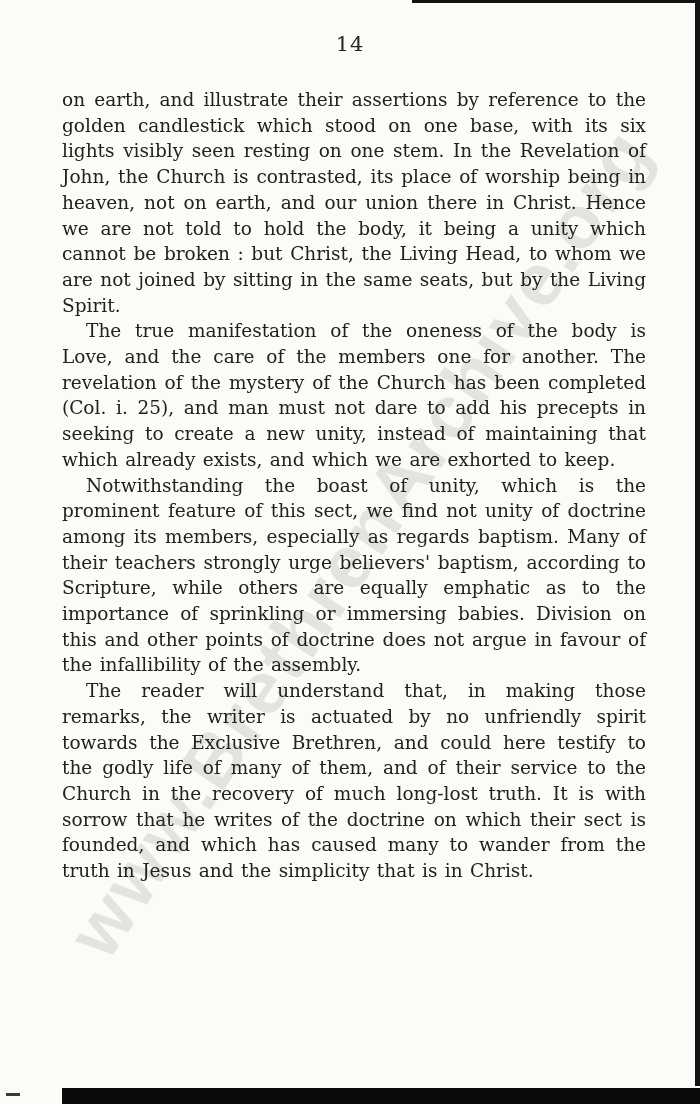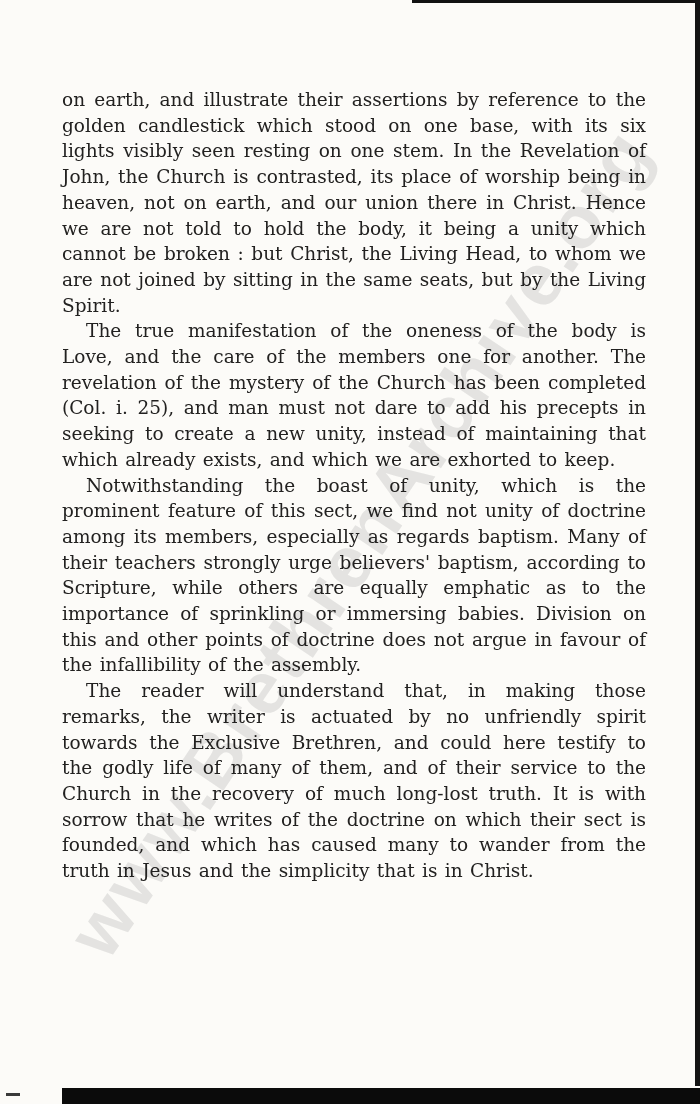--- a/index.html
+++ b/index.html
@@ -102,6 +102,7 @@
 
   <div class="watermark">www.BrethrenArchive.org</div>
 
+  <div class="page-number">14</div>
 
   <div class="text-block">
     <p class="no-indent">on earth, and illustrate their assertions by reference to the golden candlestick which stood on one base, with its six lights visibly seen resting on one stem. In the Revelation of John, the Church is contrasted, its place of worship being in heaven, not on earth, and our union there in Christ.  Hence we are not told to hold the body, it being a unity which cannot be broken : but Christ, the Living Head, to whom we are not joined by sitting in the same seats, but by the Living Spirit.</p>

